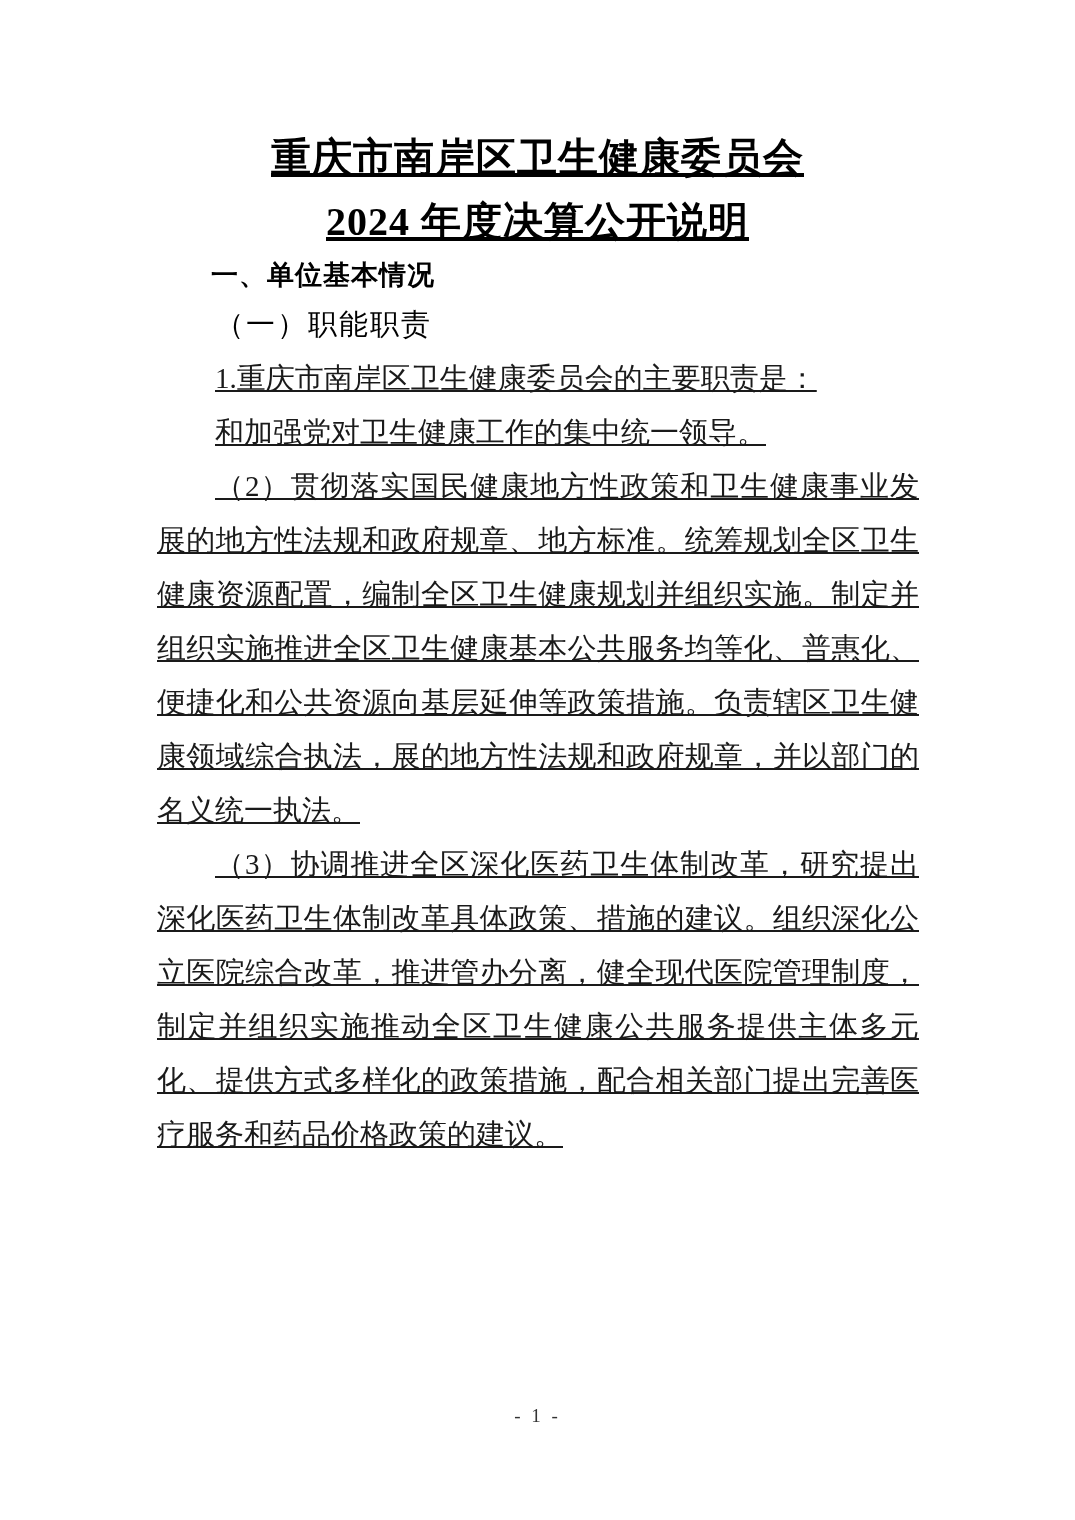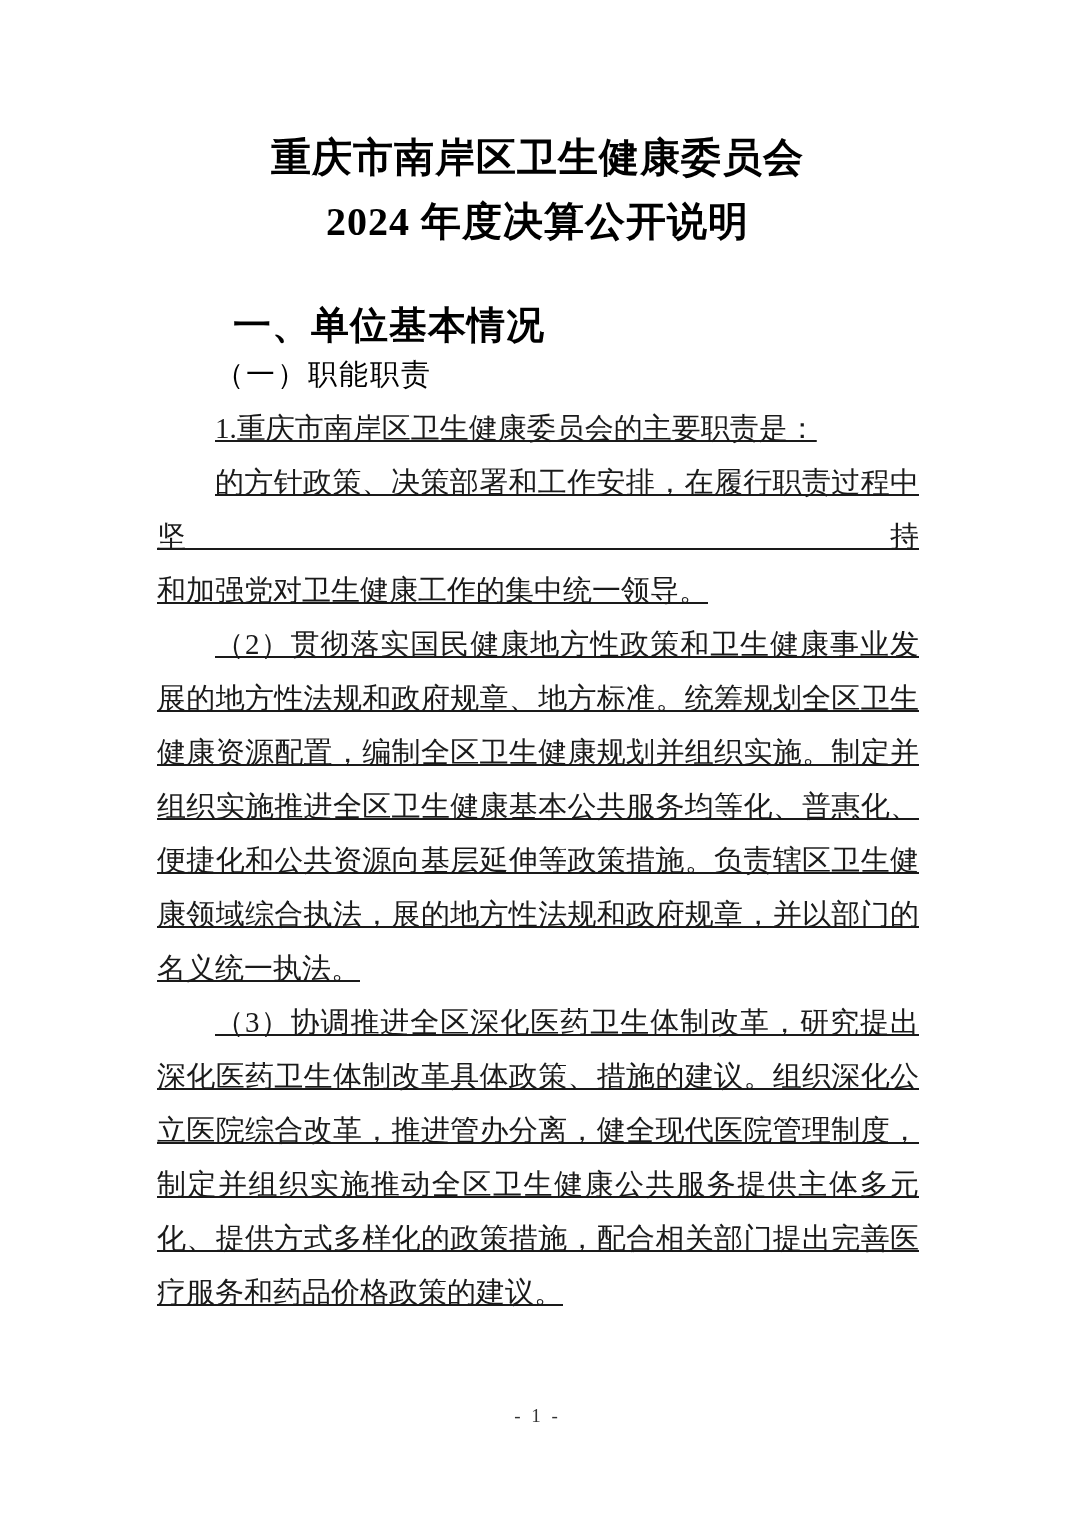--- a/index.html
+++ b/index.html
@@ -21,6 +21,7 @@
     padding-top: 126px;
     text-align: center;
     color: #000000;
+    text-decoration: underline;
   }
   .title-line {
     font-size: 40px;

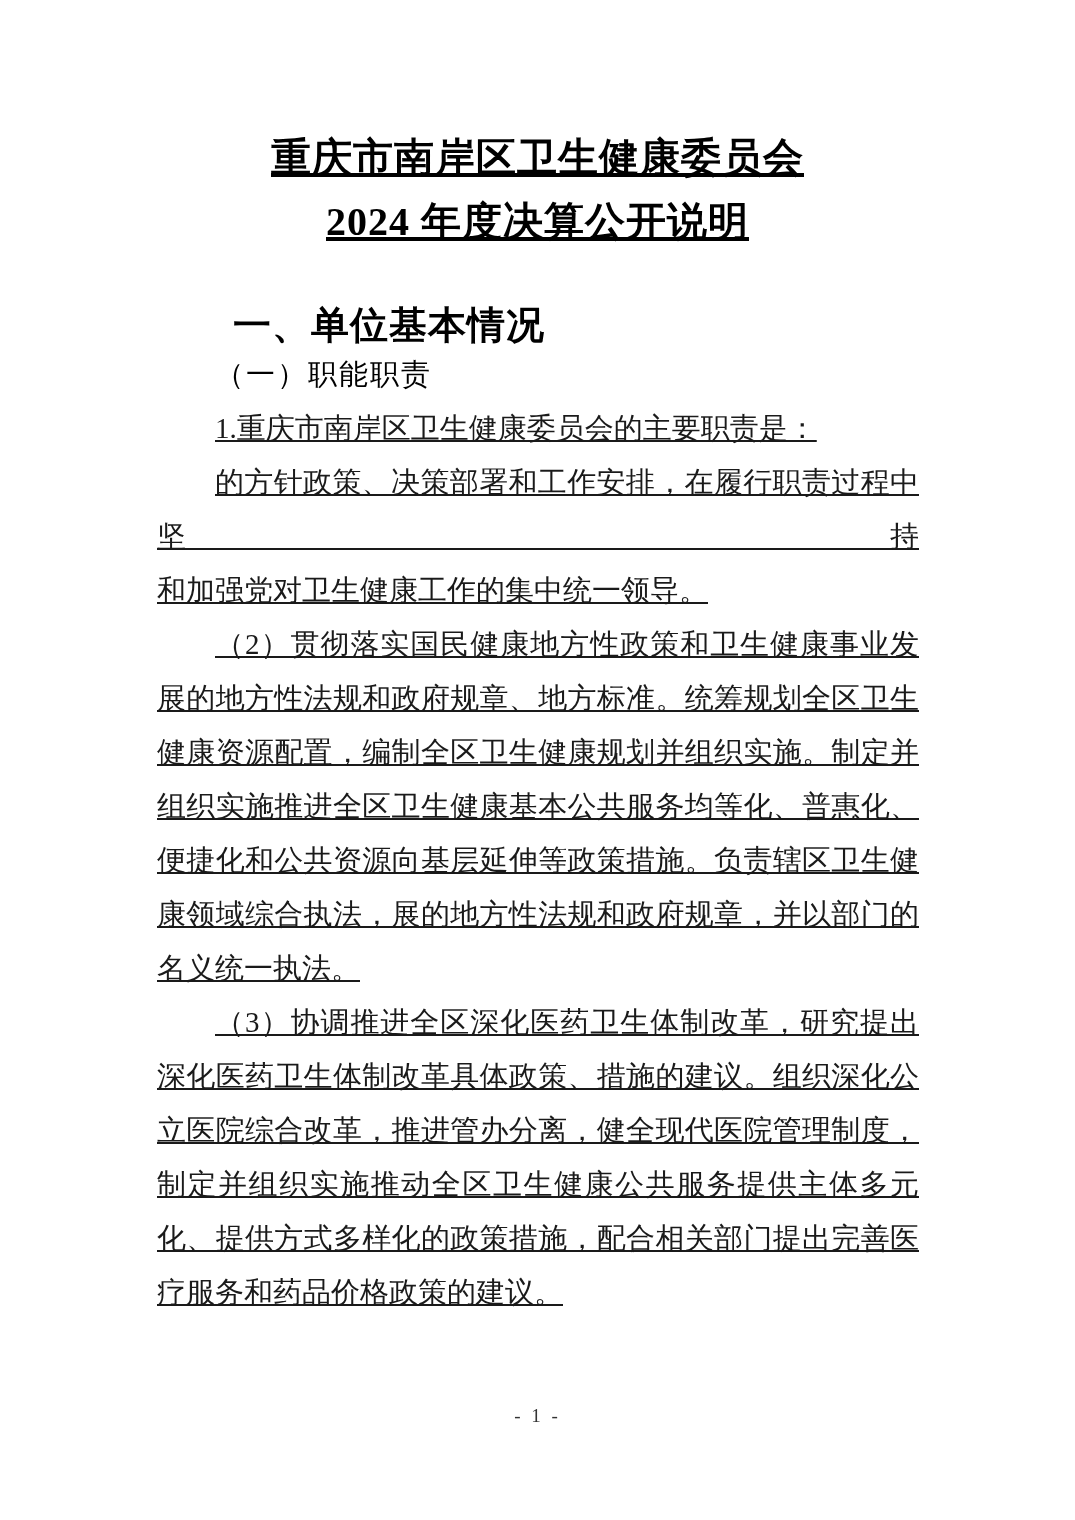--- a/index.html
+++ b/index.html
@@ -33,9 +33,8 @@
     padding: 0 156px 0 157px; 
   }
   .section-heading {
-    margin-top: 50px;
     font-family: "Liberation Sans", "DejaVu Sans", sans-serif;
-    font-size: 38px;
+    font-size: 27px;
     line-height: 42px;
     font-weight: 700;
     color: #000000;

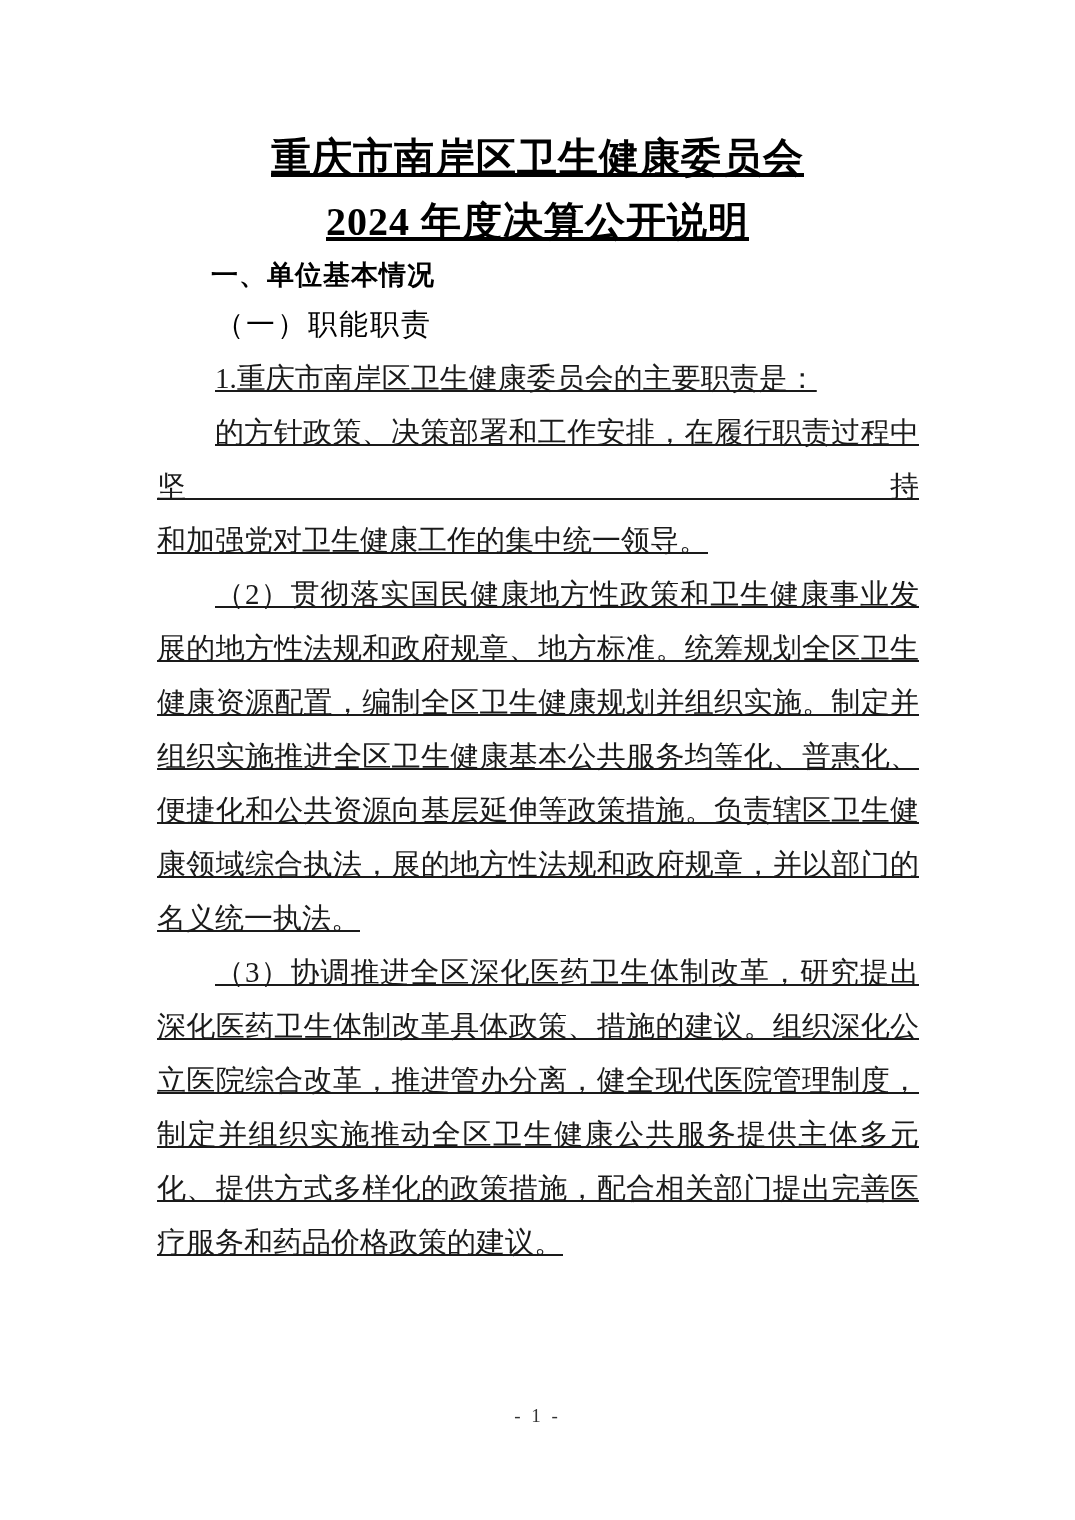--- a/index.html
+++ b/index.html
@@ -96,7 +96,6 @@
           <div class="line">1.重庆市南岸区卫生健康委员会的主要职责是：</div>
         </div>
         <div class="para">
-          <div class="line">的方针政策、决策部署和工作安排，在履行职责过程中坚持</div>
           <div class="line">和加强党对卫生健康工作的集中统一领导。</div>
         </div>
         <div class="para">

